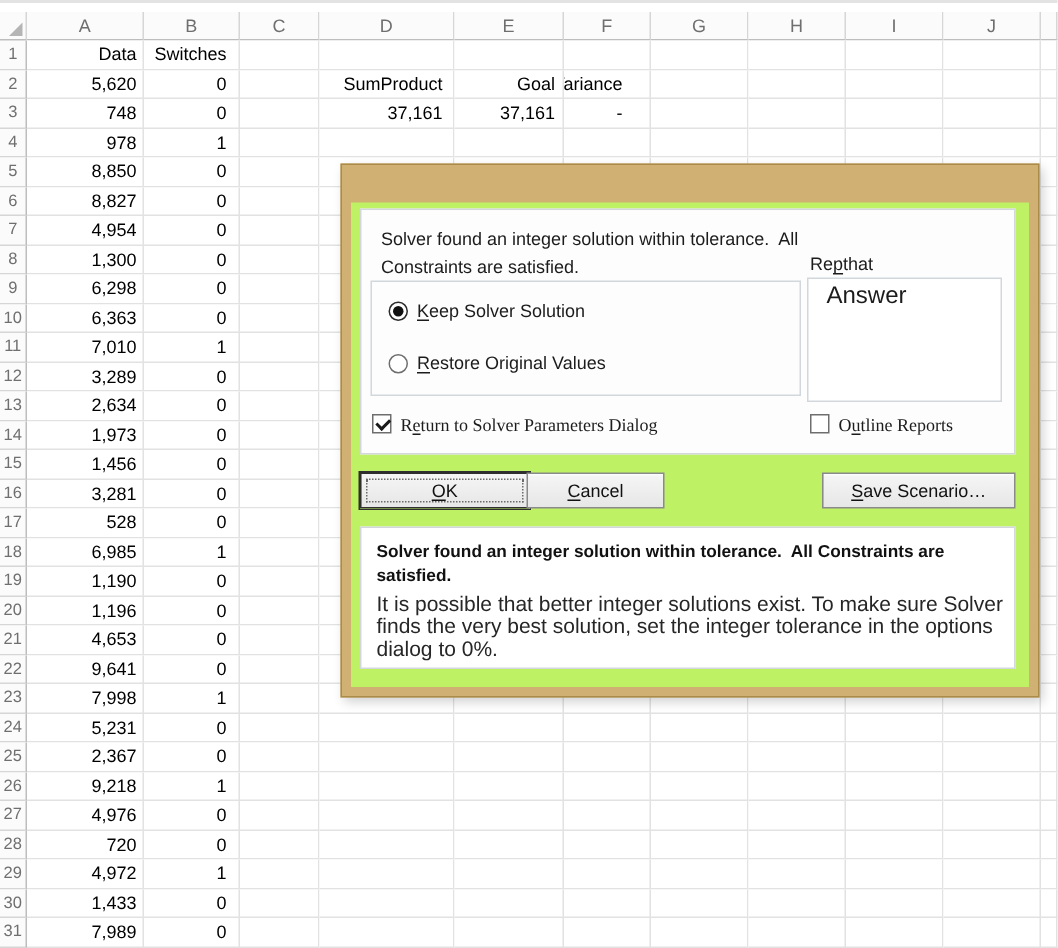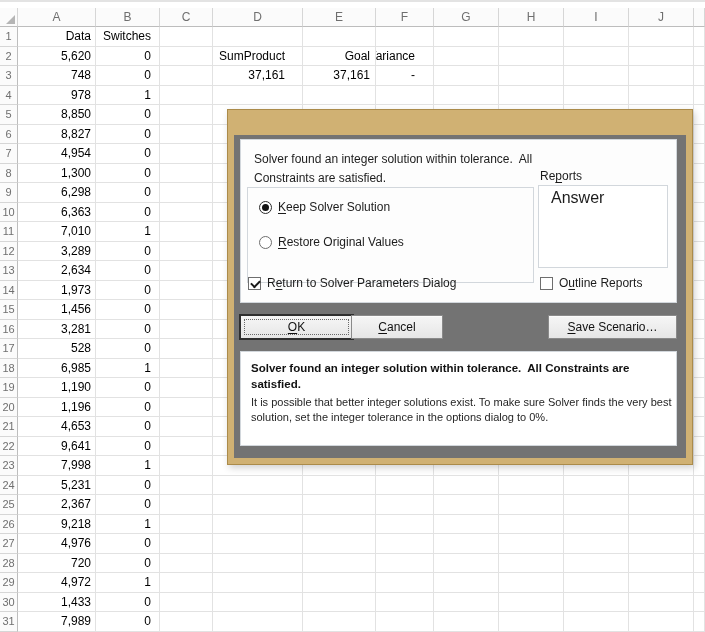--- a/index.html
+++ b/index.html
@@ -36,7 +36,7 @@
   }
   .cell.col-A{padding-right:4px;}
   .cell.col-B{padding-right:8px;}
-  .cell.col-D{padding-right:17px;}
+  .cell.col-D{padding-right:7px;}
   .cell.col-E{padding-right:5px;}
   .cell.col-F{padding-right:18px;}
   .cell.dash{padding-right:18px;}

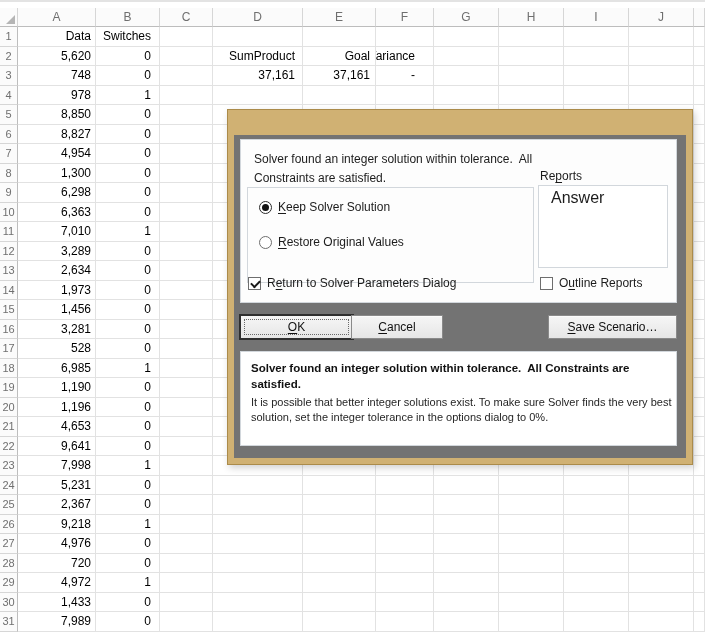--- a/index.html
+++ b/index.html
@@ -55,7 +55,7 @@
     display:flex;align-items:center;justify-content:center;cursor:pointer;
   }
   .dlg-content{
-    position:absolute;left:6px;right:6px;top:25px;bottom:6px;background:#737373;
+    position:absolute;left:6px;right:6px;top:25px;bottom:6px;background:#bef264;
   }
   .panel{position:absolute;background:#fdfdfd;border:1px solid #d2d7dc;box-sizing:border-box;}
   .top-panel{left:6px;top:4px;width:437px;height:164px;}

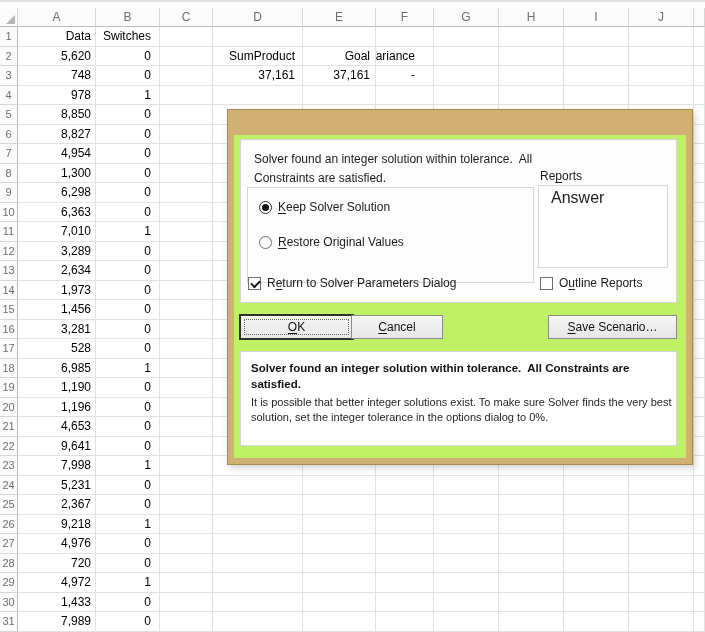--- a/index.html
+++ b/index.html
@@ -494,7 +494,7 @@
     <div class="panel top-panel">
       <div class="message">Solver found an integer solution within tolerance.  All Constraints are satisfied.</div>
 
-      <div class="reports-label"><span>Re</span><u>p</u><span>orts</span></div>
+      <div class="reports-label"><span>Re</span><u>p</u><span>that</span></div>
       <div class="reports-box">
         <div class="reports-item">Answer</div>
       </div>

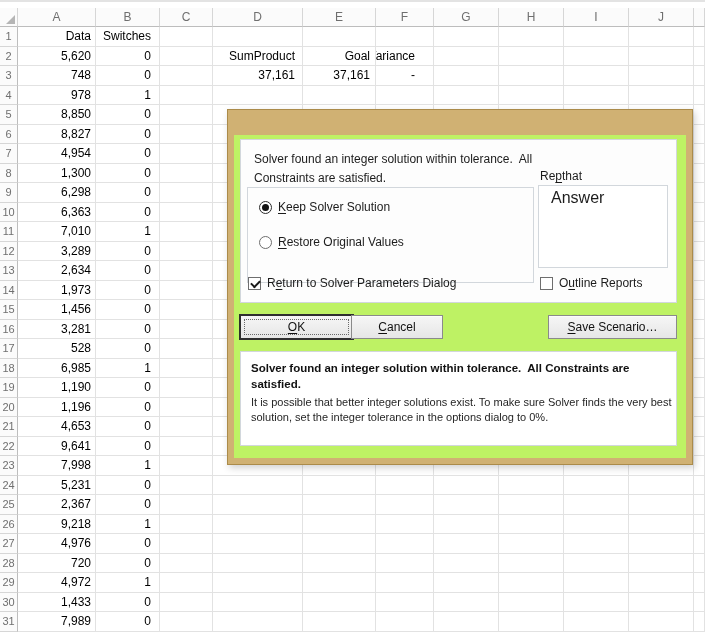--- a/index.html
+++ b/index.html
@@ -63,7 +63,7 @@
   .reports-label{position:absolute;left:299px;top:29px;font-size:12px;color:#1c1c1c;}
   .reports-box{position:absolute;left:297px;top:45px;width:130px;height:83px;background:#fff;border:1px solid #d2d7dc;box-sizing:border-box;}
   .reports-item{padding:3px 0 0 12px;font-size:16px;color:#1c1c1c;}
-  .radio-group{position:absolute;left:6px;top:47px;width:287px;height:96px;border:1px solid #d2d7dc;box-sizing:border-box;}
+  .radio-group{position:absolute;left:6px;top:47px;width:287px;height:77px;border:1px solid #d2d7dc;box-sizing:border-box;}
   .radio-row{position:absolute;left:11px;display:flex;align-items:center;}
   .radio{
     width:13px;height:13px;border-radius:50%;background:#fff;border:1px solid #6e6e6e;

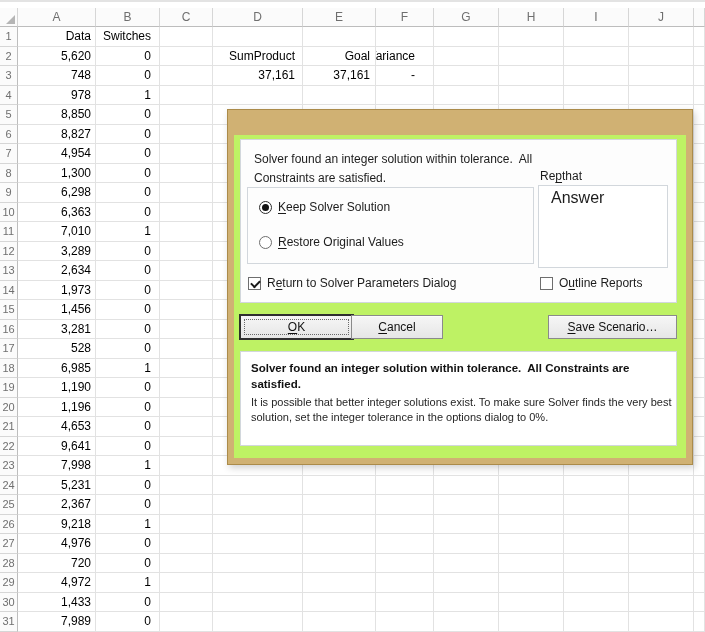--- a/index.html
+++ b/index.html
@@ -74,7 +74,7 @@
     content:"";position:absolute;left:2px;top:2px;width:7px;height:7px;border-radius:50%;background:#111;
   }
   .ctl-label{font-size:12px;color:#1c1c1c;margin-left:6px;}
-  .cb-row{position:absolute;display:flex;align-items:flex-end;}
+  .cb-row{position:absolute;display:flex;align-items:flex-start;font-family:Liberation Serif, serif;}
   .cb{width:13px;height:13px;background:#fff;border:1px solid #6e6e6e;box-sizing:border-box;position:relative;flex:none;}
   .cb.checked::after{
     content:"";position:absolute;left:2px;top:2px;width:7px;height:4px;

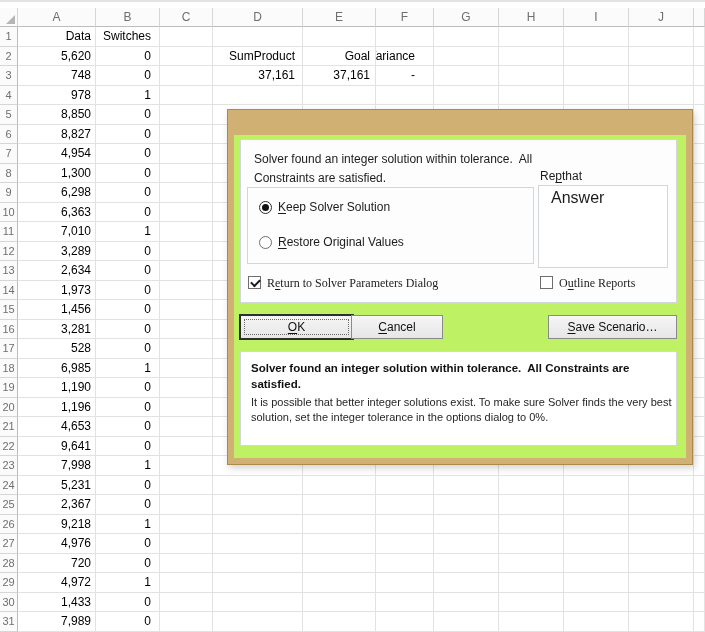--- a/index.html
+++ b/index.html
@@ -94,7 +94,7 @@
   .btn-save{left:314px;top:180px;width:129px;}
   .info-panel{left:6px;top:216px;width:437px;height:95px;background:#fff;}
   .info-title{margin:8px 10px 2px 10px;font-size:11.5px;font-weight:700;color:#111;white-space:pre-wrap;width:420px;line-height:16px;}
-  .info-body{margin:3px 10px 0 10px;font-size:11px;color:#262626;line-height:15px;width:424px;}
+  .info-body{margin:3px 10px 0 10px;font-size:14px;color:#262626;line-height:15px;width:424px;}
 </style>
 </head>
 <body>

